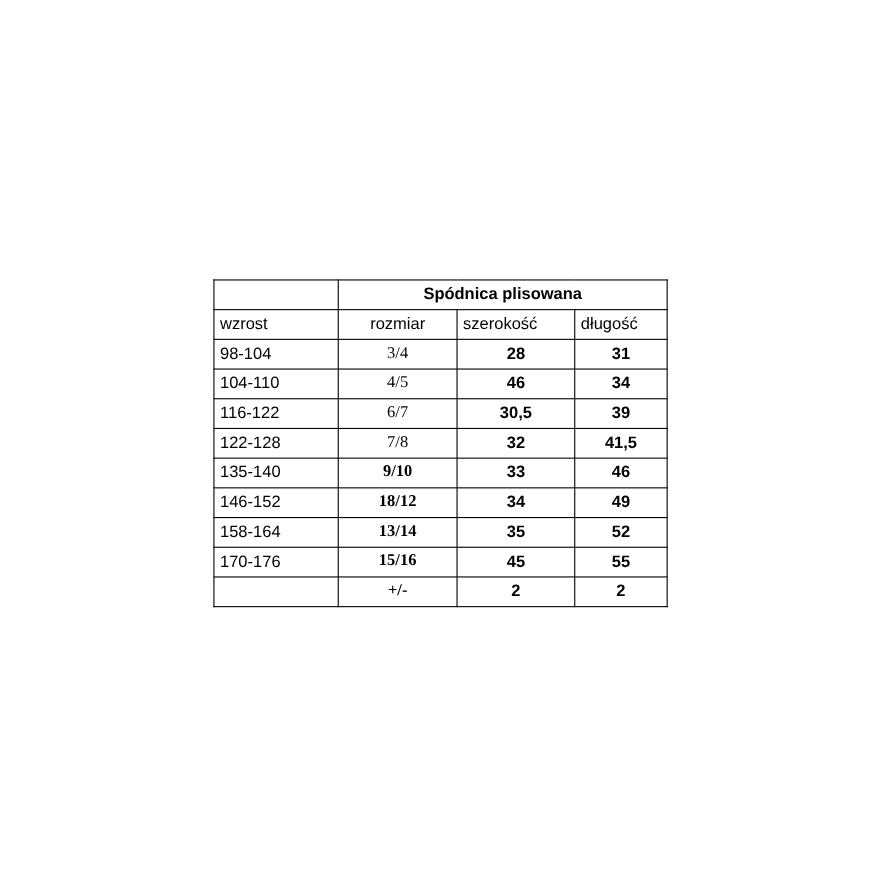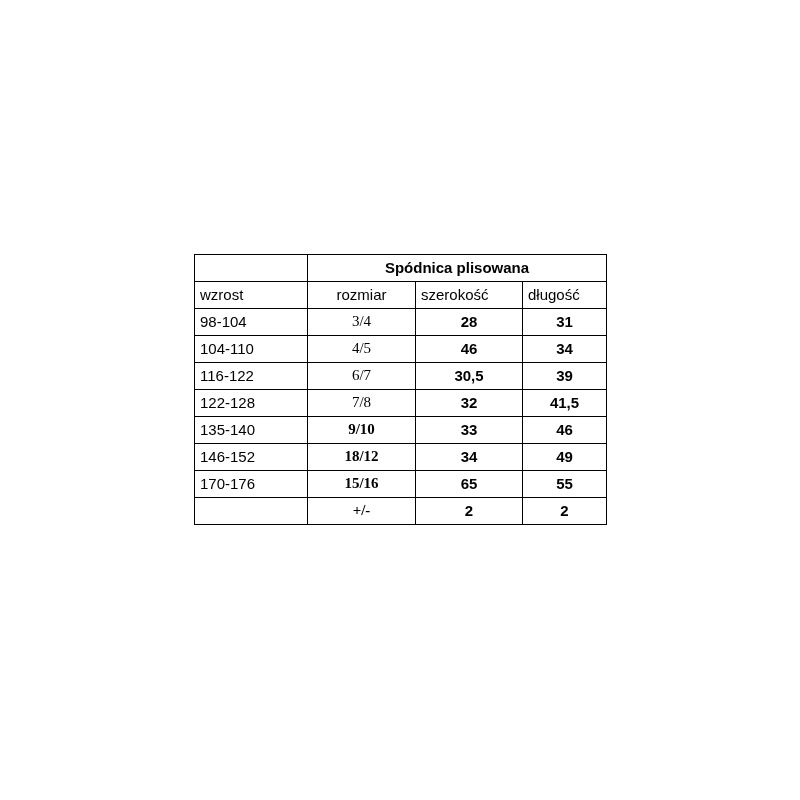--- a/index.html
+++ b/index.html
@@ -133,6 +133,12 @@
         <td class="c-num">49</td>
       </tr>
       <tr>
+        <td class="c-height">158-164</td>
+        <td class="c-size bold">13/14</td>
+        <td class="c-num">35</td>
+        <td class="c-num">52</td>
+      </tr>
+      <tr>
         <td class="c-height">170-176</td>
         <td class="c-size bold">15/16</td>
         <td class="c-num">65</td>

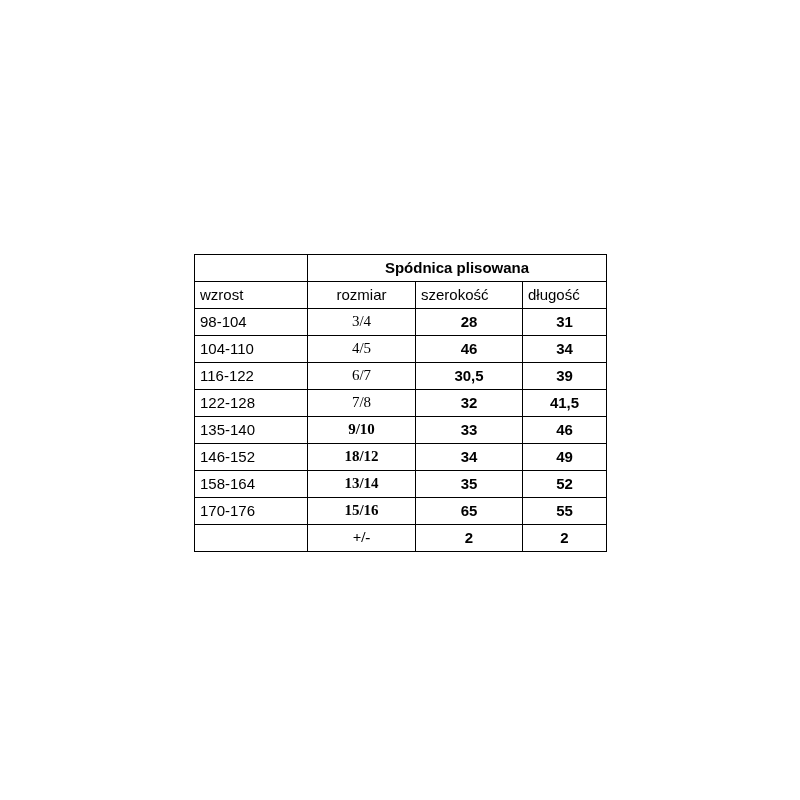--- a/index.html
+++ b/index.html
@@ -141,7 +141,7 @@
       <tr>
         <td class="c-height">170-176</td>
         <td class="c-size bold">15/16</td>
-        <td class="c-num">65</td>
+        <td class="c-num">45</td>
         <td class="c-num">55</td>
       </tr>
       <tr>

